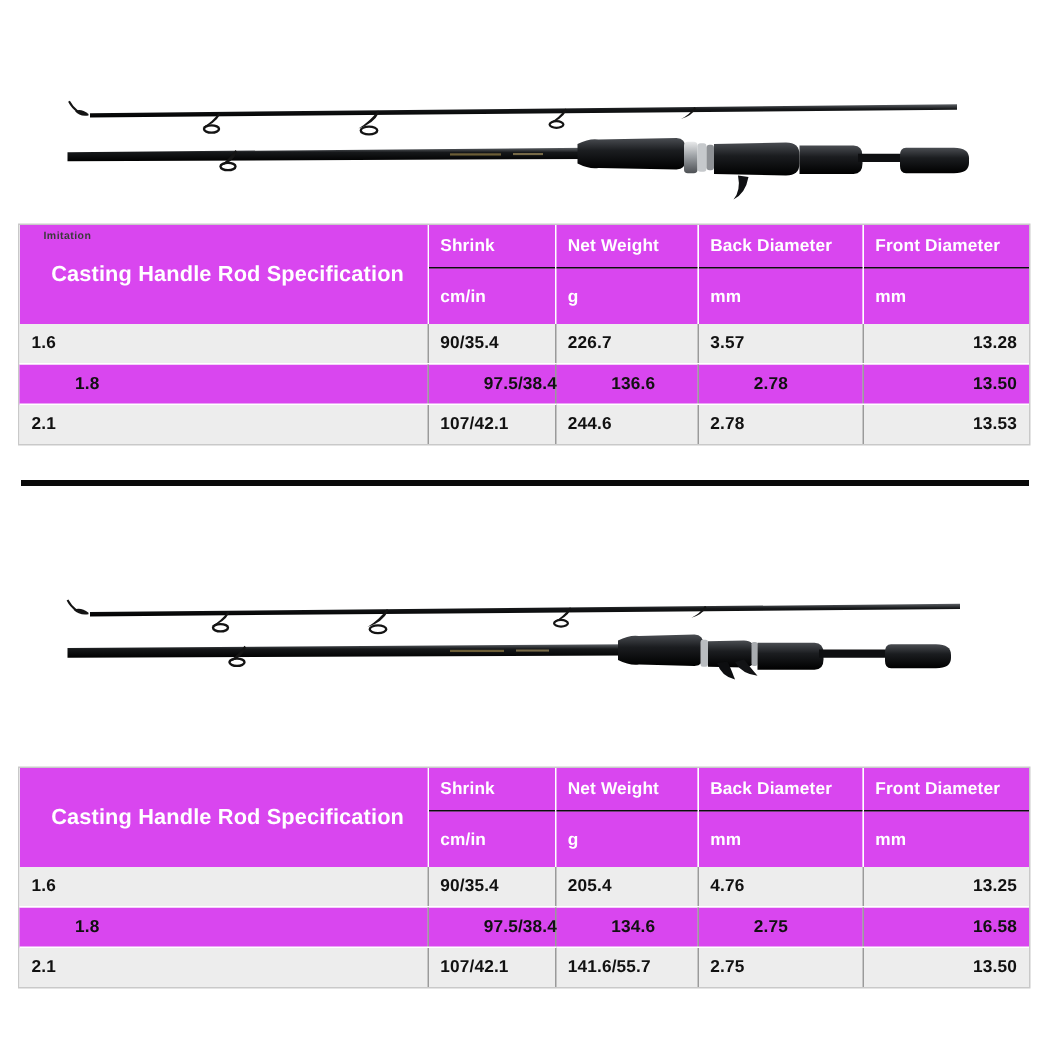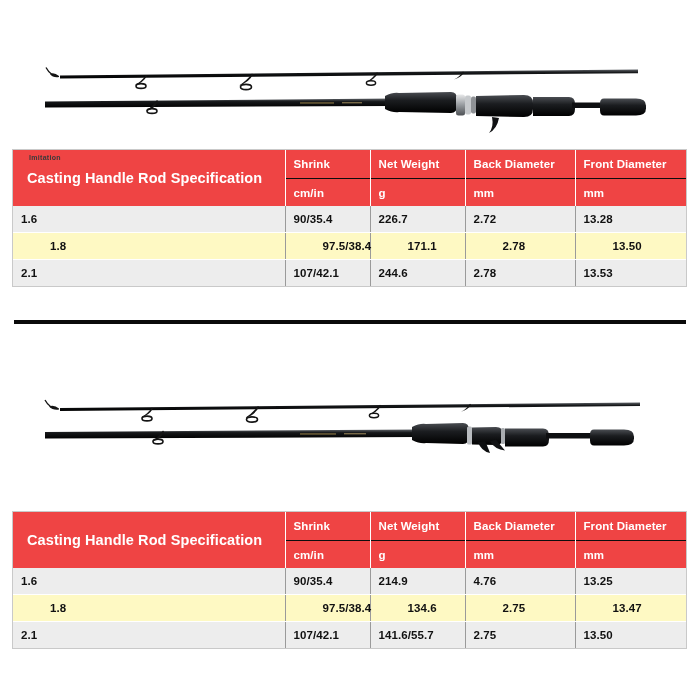--- a/index.html
+++ b/index.html
@@ -67,7 +67,7 @@
 
   
   .spec-table thead th {
-    background: #ef4444;
+    background: #d946ef;
     color: #ffffff;
     border-right: 1px solid #ffffff;
   }

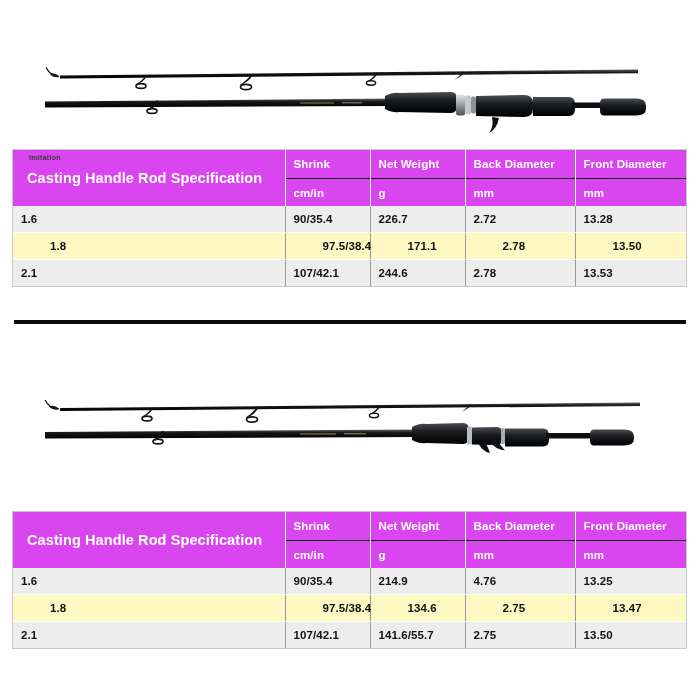--- a/index.html
+++ b/index.html
@@ -95,7 +95,7 @@
     letter-spacing: .3px;
     line-height: 1;
   }
-  .title-text { display: block; }
+  .title-text { display: block; text-align: center; }
 
   
   .hdr-row-bottom th.sub { border-top: 1px solid #0d0d0d; }

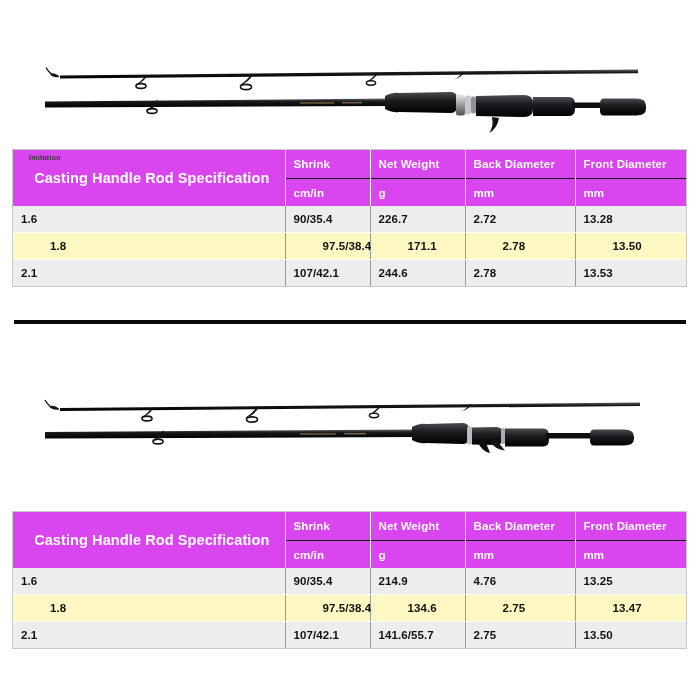--- a/index.html
+++ b/index.html
@@ -74,7 +74,7 @@
   .spec-table thead th:last-child { border-right: none; }
 
   .hdr-row-top th    { height: 28px; }
-  .hdr-row-bottom th { height: 27px; }
+  .hdr-row-bottom th { height: 37px; }
 
   
   th.title-cell {

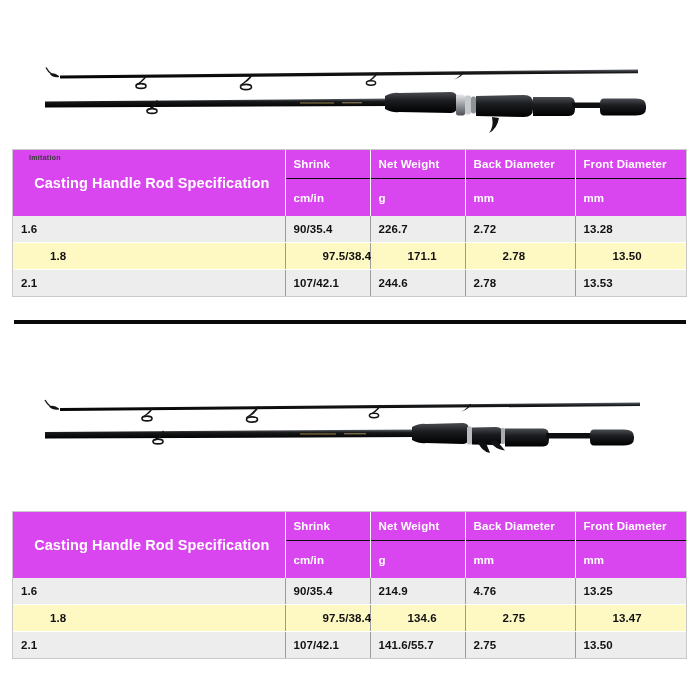--- a/index.html
+++ b/index.html
@@ -214,7 +214,7 @@
       <td>1.6</td>
       <td>90/35.4</td>
       <td>226.7</td>
-      <td>2.72</td>
+      <td>3.57</td>
       <td>13.28</td>
     </tr>
     <tr class="alt">

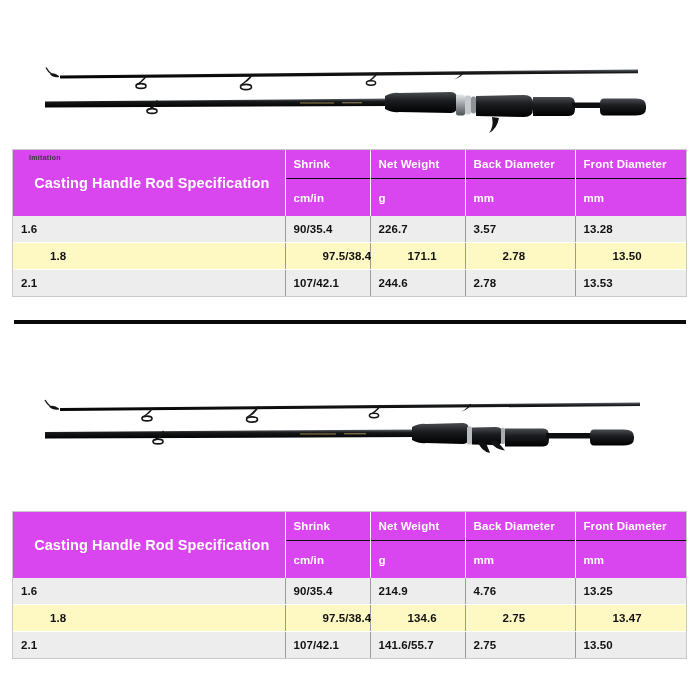--- a/index.html
+++ b/index.html
@@ -109,7 +109,7 @@
     border-bottom: 1px solid #ffffff;
     margin-left: 48px;
   }
-  .spec-table tbody tr td:last-child { border-right: none; }
+  .spec-table tbody tr td:last-child { border-right: none; text-align: right; }
   .spec-table tbody tr:last-child td { border-bottom: none; }
   .spec-table tbody tr.alt td { background: #fef9c3; padding-left: 37px; }
 </style>

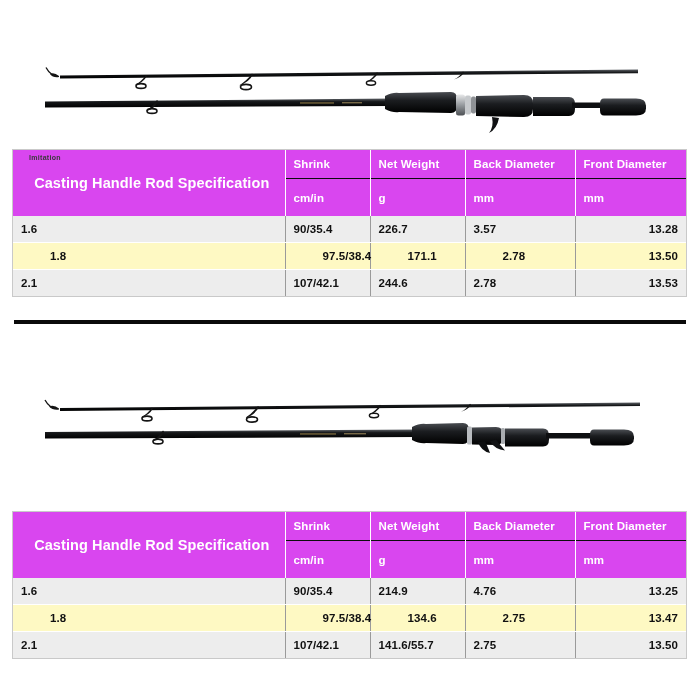--- a/index.html
+++ b/index.html
@@ -111,7 +111,7 @@
   }
   .spec-table tbody tr td:last-child { border-right: none; text-align: right; }
   .spec-table tbody tr:last-child td { border-bottom: none; }
-  .spec-table tbody tr.alt td { background: #fef9c3; padding-left: 37px; }
+  .spec-table tbody tr.alt td { background: #d946ef; padding-left: 37px; }
 </style>
 </head>
 <body>

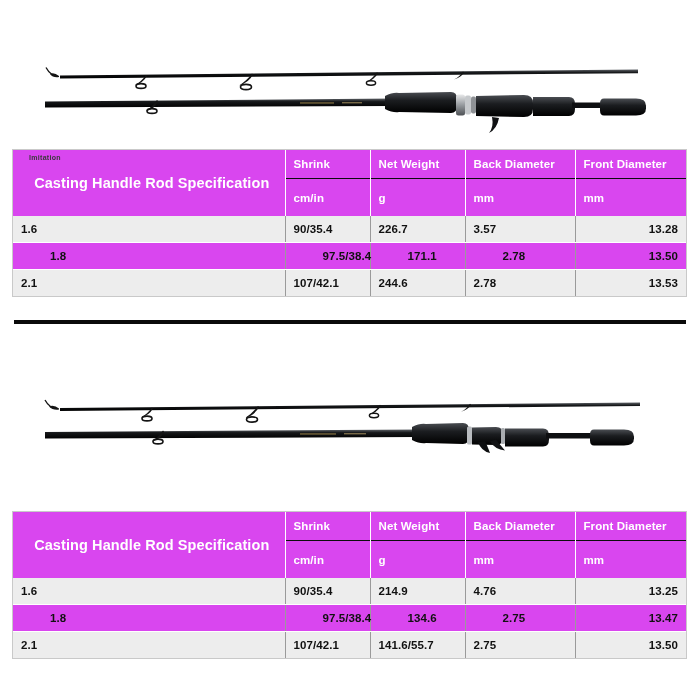--- a/index.html
+++ b/index.html
@@ -220,7 +220,7 @@
     <tr class="alt">
       <td>1.8</td>
       <td>97.5/38.4</td>
-      <td>171.1</td>
+      <td>136.6</td>
       <td>2.78</td>
       <td>13.50</td>
     </tr>

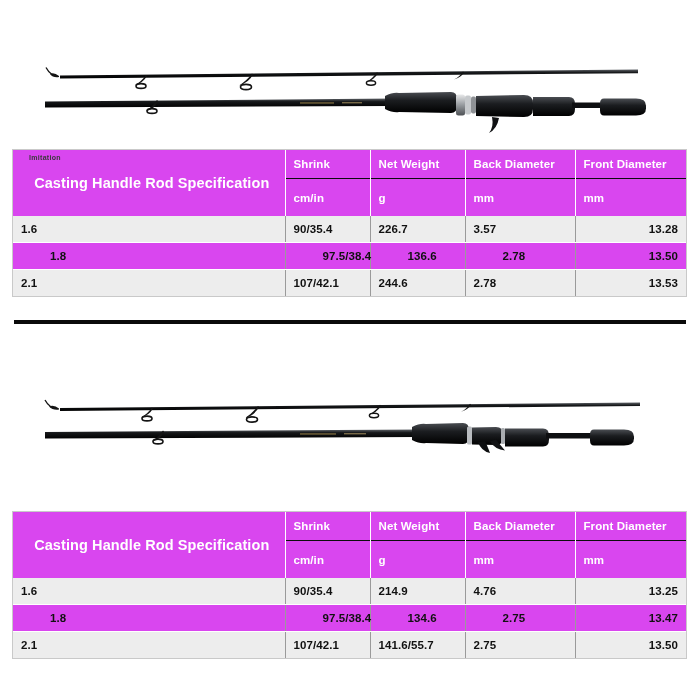--- a/index.html
+++ b/index.html
@@ -321,7 +321,7 @@
     <tr>
       <td>1.6</td>
       <td>90/35.4</td>
-      <td>214.9</td>
+      <td>205.4</td>
       <td>4.76</td>
       <td>13.25</td>
     </tr>

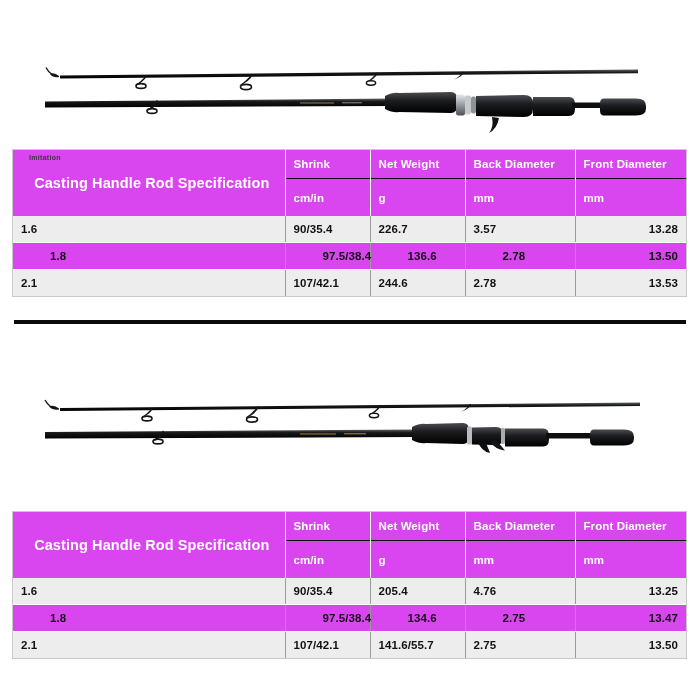--- a/index.html
+++ b/index.html
@@ -330,7 +330,7 @@
       <td>97.5/38.4</td>
       <td>134.6</td>
       <td>2.75</td>
-      <td>13.47</td>
+      <td>16.58</td>
     </tr>
     <tr>
       <td>2.1</td>

